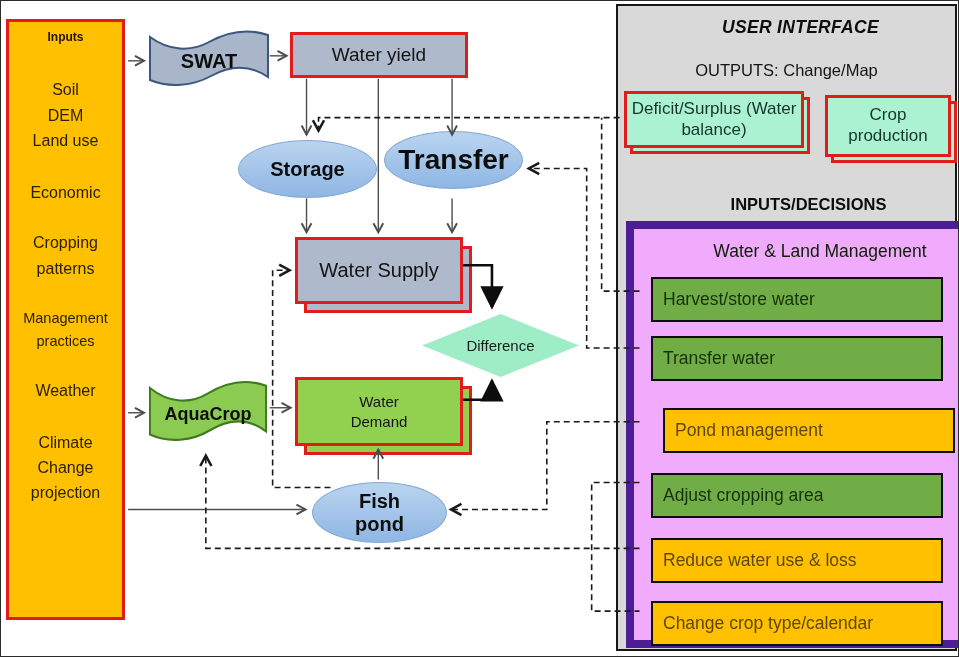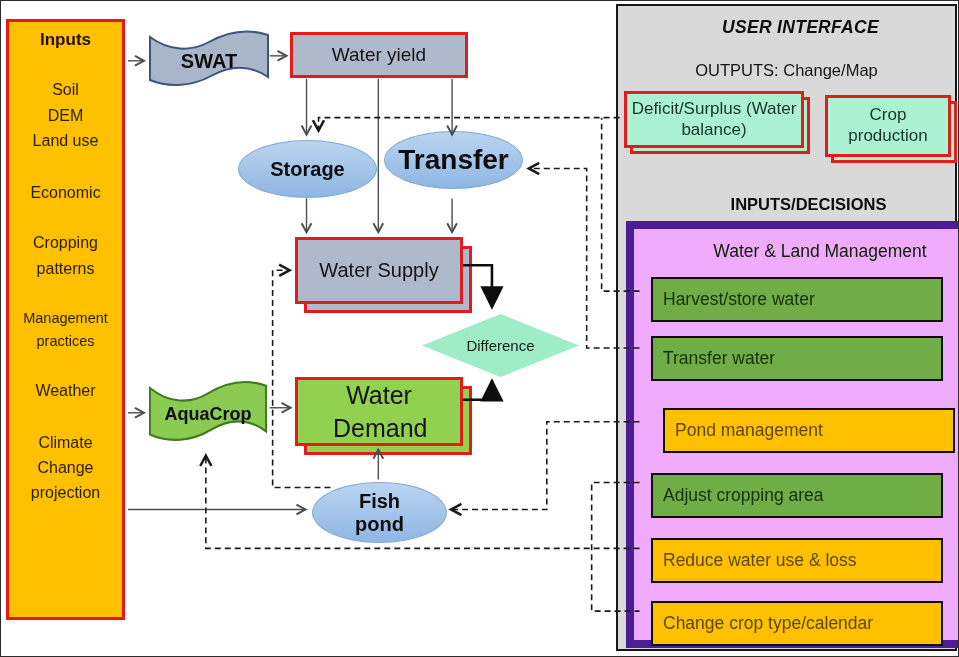--- a/index.html
+++ b/index.html
@@ -16,7 +16,7 @@
     background:#FFC000; border:3px solid #e21b1b;
   }
   .pline { position:absolute; width:100%; text-align:center; font-size:16px; color:#2a1d00; }
-  .pline.title { font-weight:bold; font-size:17px; color:#201400; }
+  .pline.title { font-weight:bold; font-size:12px; color:#201400; }
   .pline.small { font-size:14.5px; }
 
   

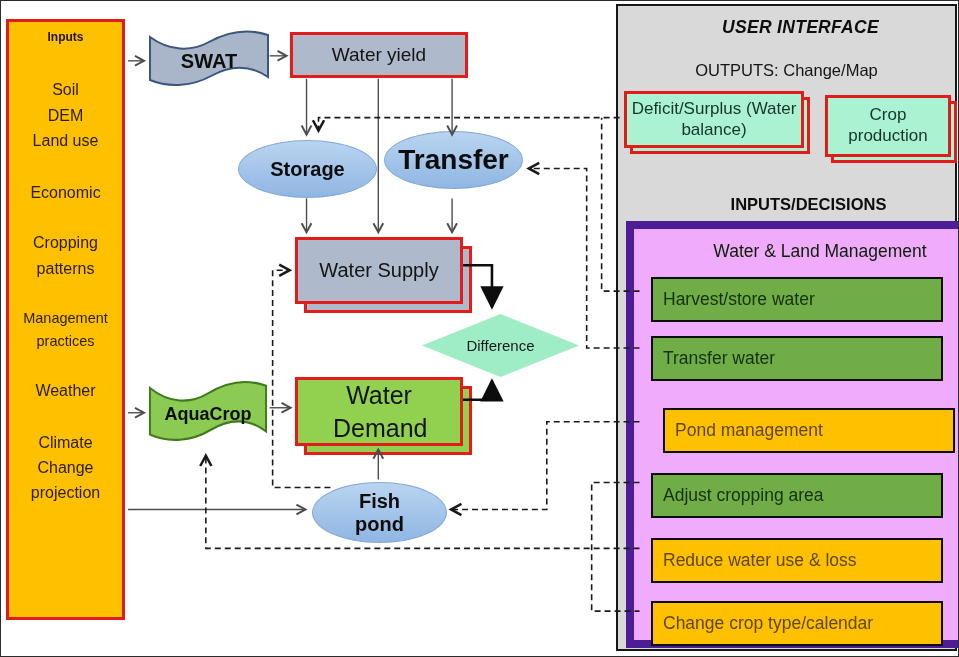--- a/index.html
+++ b/index.html
@@ -125,7 +125,7 @@
 
   <div class="stack off8 fill-green shape" style="left:294px;top:376px;width:168px;height:69px">
     <div class="shadow"></div>
-    <div class="main" style="font-size:25px;line-height:1.3">
+    <div class="main" style="font-size:15px;line-height:1.3">
       <span style="display:inline-block;width:92px">Water Demand</span>
     </div>
   </div>

